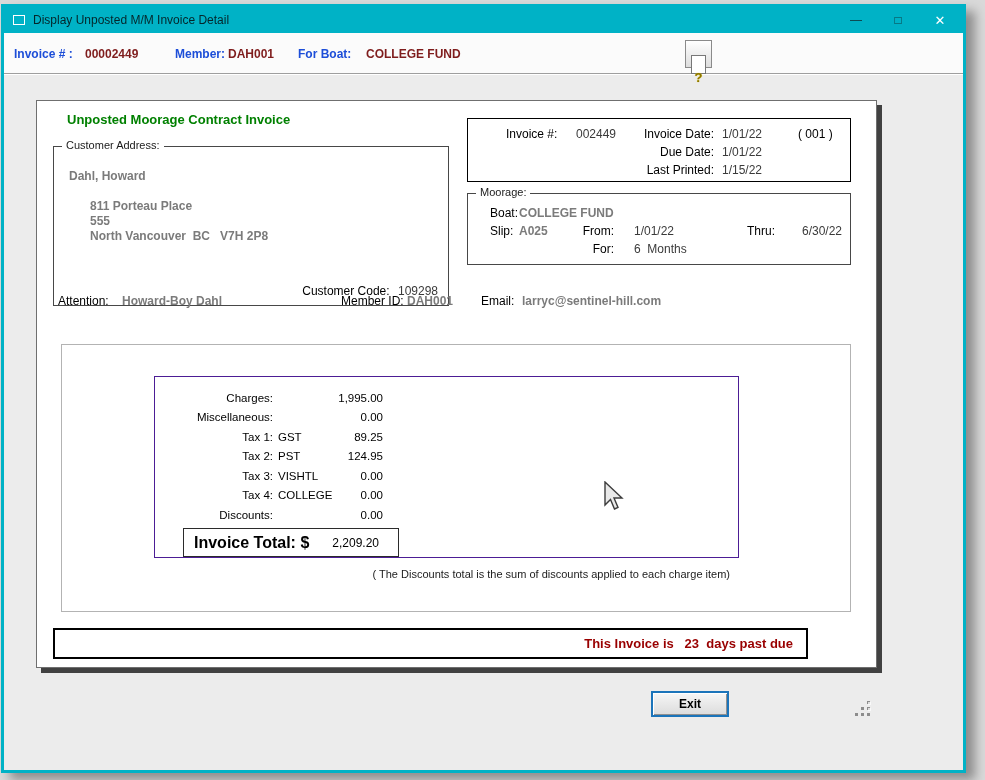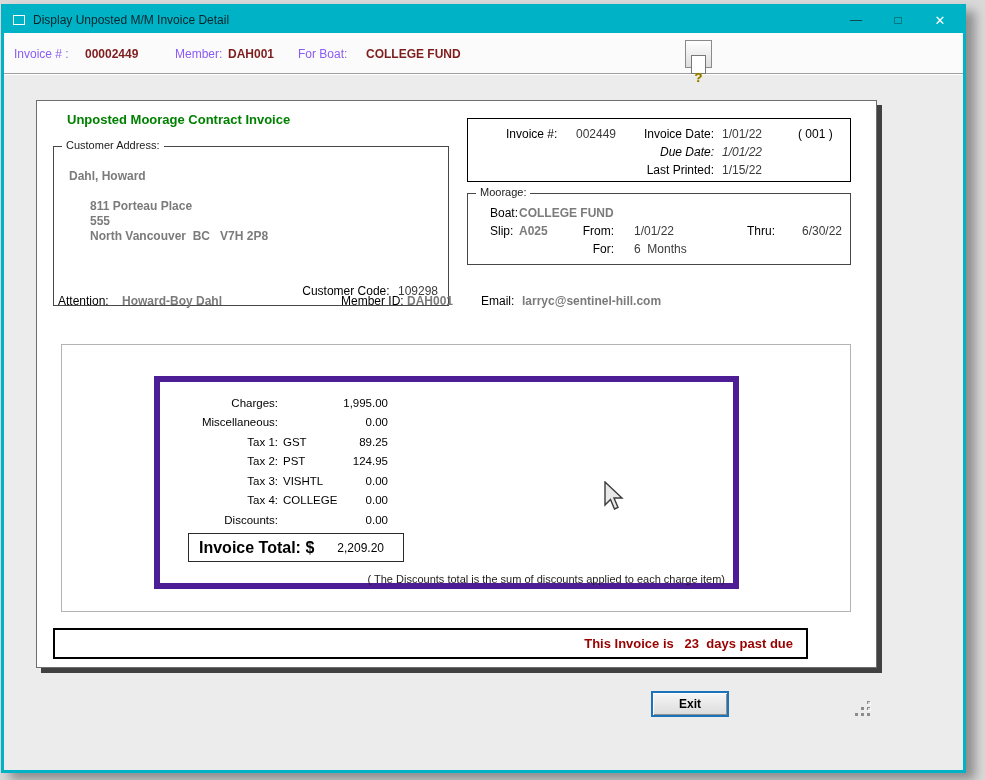--- a/index.html
+++ b/index.html
@@ -36,7 +36,7 @@
     box-shadow:0 1px 0 #fff;
   }
   .headerbar span { position:absolute; top:14px; }
-  .hlabel { color:#8b5cf6; }
+  .hlabel { color:#1d4ed8;font-weight:bold; }
   .hvalue { font-weight:bold; color:#7f1d1d; }
   .help-btn {
     position:absolute; left:681px; top:7px; width:27px; height:28px;

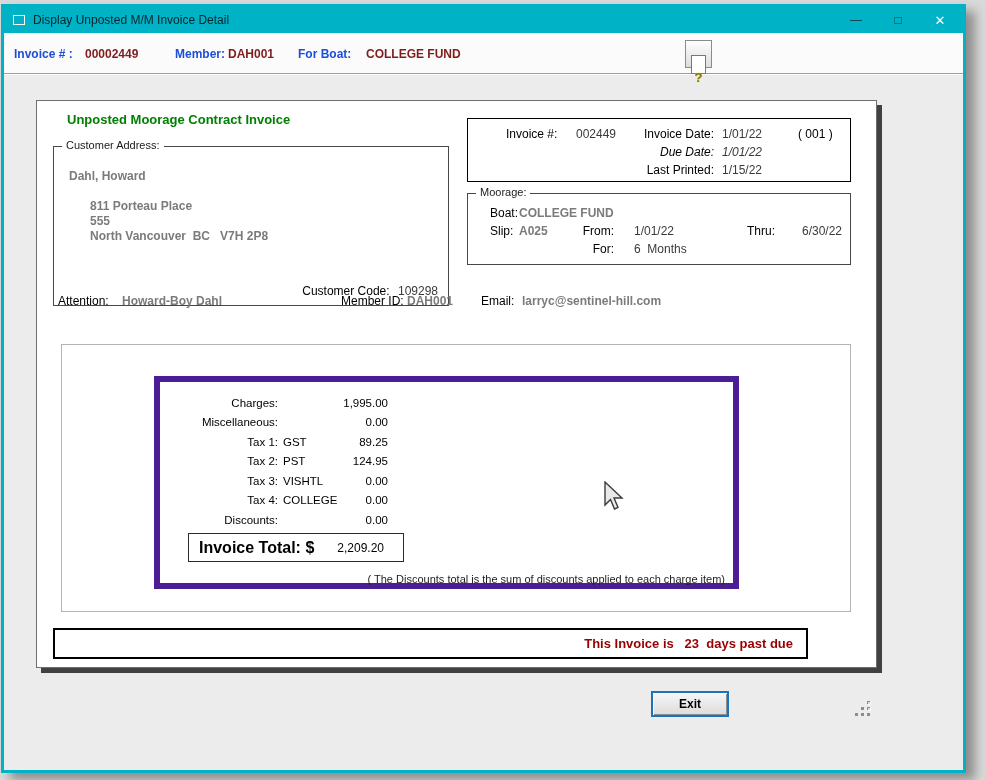--- a/index.html
+++ b/index.html
@@ -73,7 +73,7 @@
 
   .dates-box { position:absolute; left:430px; top:17px; width:384px; height:64px; border:1px solid #000; background:#fff; }
   .dates-box span { position:absolute; height:14px; }
-  .dr1 { top:8px; } .dr2 { top:26px;font-style:italic; } .dr3 { top:44px; }
+  .dr1 { top:8px; } .dr2 { top:26px; } .dr3 { top:44px; }
   .dl-left  { left:38px; }
   .dv-left  { left:108px; }
   .dl-right { left:148px; width:98px; text-align:right; }

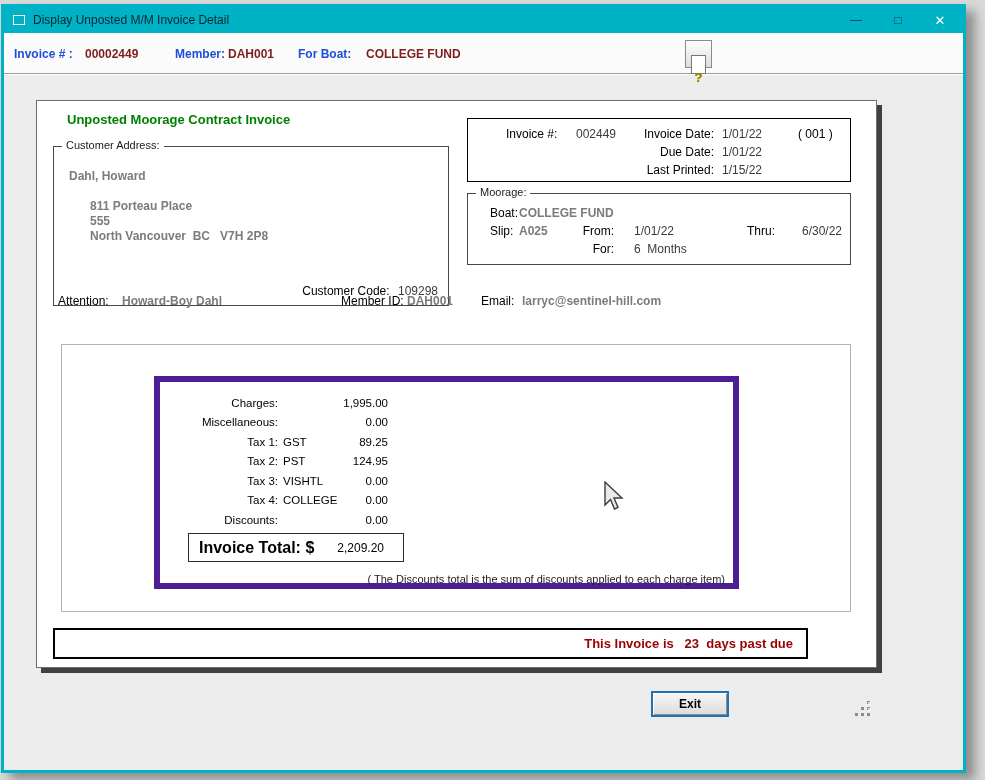--- a/index.html
+++ b/index.html
@@ -109,7 +109,7 @@
   }
 
   
-  .totals-box { position:absolute; left:117px; top:275px; width:585px; height:213px; border:6px solid #4c1d95; background:#fff; z-index:2; }
+  .totals-box { position:absolute; left:117px; top:275px; width:585px; height:182px; border:1px solid #4c1d95; background:#fff; z-index:2; }
   .trows { position:absolute; left:0; top:11px; }
   .trow { display:grid; grid-template-columns:118px 52px 58px; height:19.5px; align-items:center; font-size:11.5px; }
   .tl { text-align:right; }

